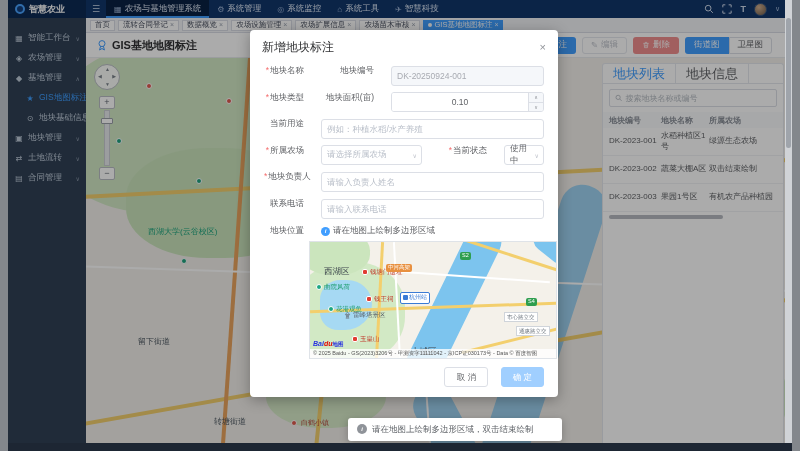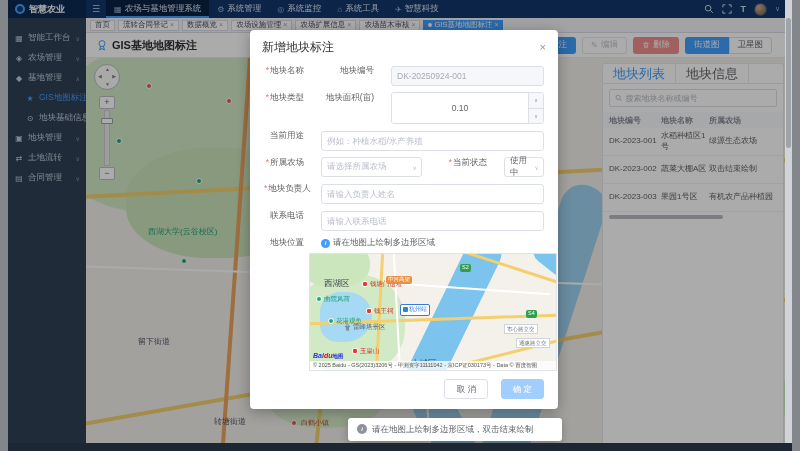--- a/index.html
+++ b/index.html
@@ -114,7 +114,7 @@
   .sel { position:relative; height:20px; border:1px solid #dcdfe6; border-radius:3px; display:flex; align-items:center; padding:0 14px 0 5px; font-size:8.5px; cursor:pointer; background:#fff; }
   .sel .ph { color:#b8bec8; } .sel .val { color:#606266; }
   .sel .sc { position:absolute; right:4px; font-size:6px; color:#c0c4cc; }
-  .numbox { display:flex; height:32px; border:1px solid #dcdfe6; border-radius:3px; overflow:hidden; }
+  .numbox { display:flex; height:20px; border:1px solid #dcdfe6; border-radius:3px; overflow:hidden; }
   .numbox input { flex:1; border:none; outline:none; text-align:center; font-size:8.5px; color:#606266; min-width:0; }
   .steps { width:15px; border-left:1px solid #dcdfe6; display:flex; flex-direction:column; flex:none; }
   .step { flex:1; font-size:5px; color:#909399; display:flex; align-items:center; justify-content:center; background:#f5f7fa; cursor:pointer; }

